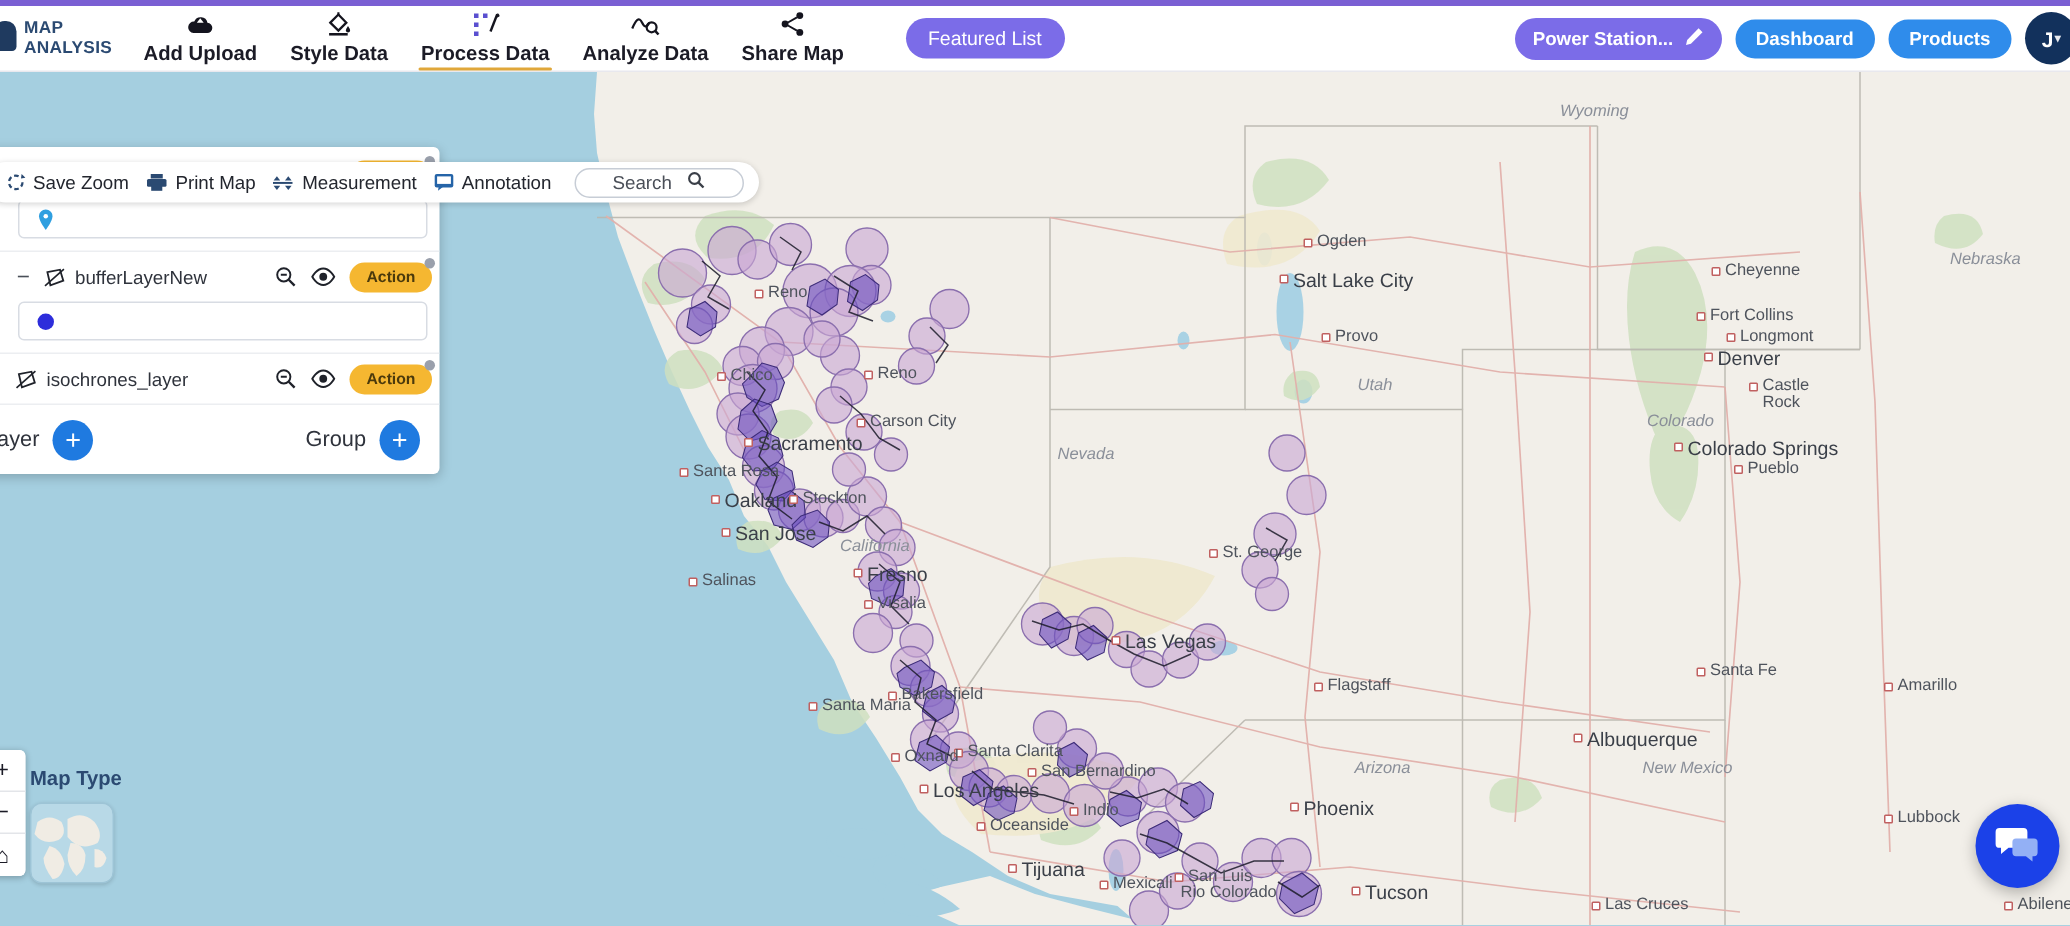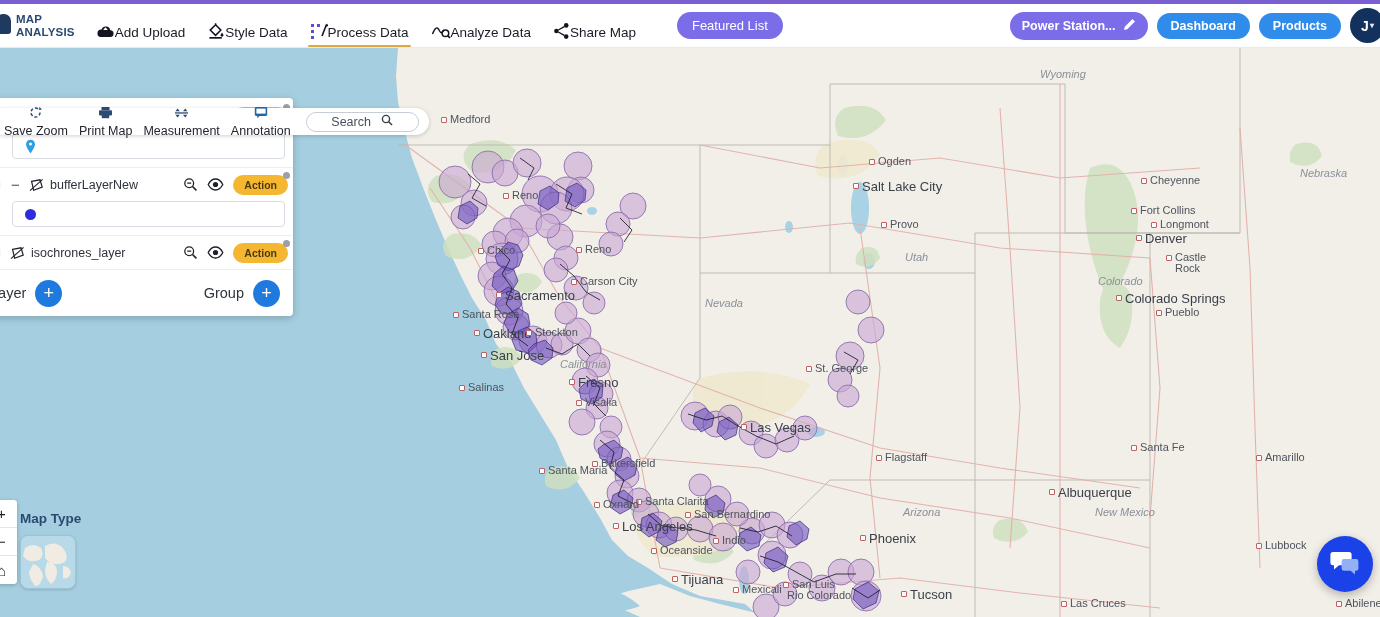--- a/index.html
+++ b/index.html
@@ -45,10 +45,11 @@
     display: flex; align-items: flex-end; gap: 0px; height: 44px;
   }
   .nav-item {
-    display: flex; flex-direction: row; align-items: center;
+    display: flex; flex-direction: column; align-items: center;
     justify-content: flex-end;
     padding: 4px 11px 5px 11px; cursor: pointer;
     position: relative;
+    font-weight: bold;
   }
   .nav-icon {
     height: 19px; display: flex; align-items: center; justify-content: center;

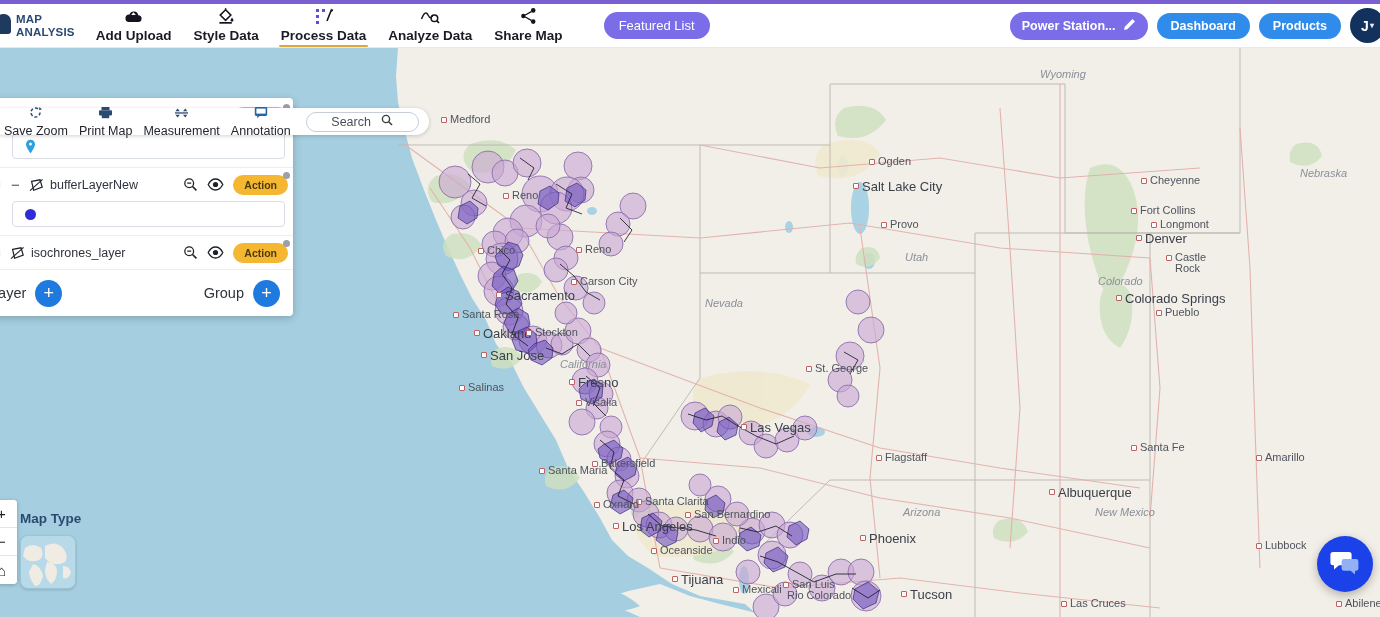--- a/index.html
+++ b/index.html
@@ -119,7 +119,7 @@
   .tb-item {
     display: flex; align-items: center; gap: 5px;
     font-size: 12.5px; color: #23262e; cursor: pointer;
-    padding: 0 11px 0 0; white-space: nowrap; flex-direction: column;
+    padding: 0 11px 0 0; white-space: nowrap;
   }
   .tb-item .ti { display: flex; align-items: center; color: #2b4a72; }
   .tb-search {

